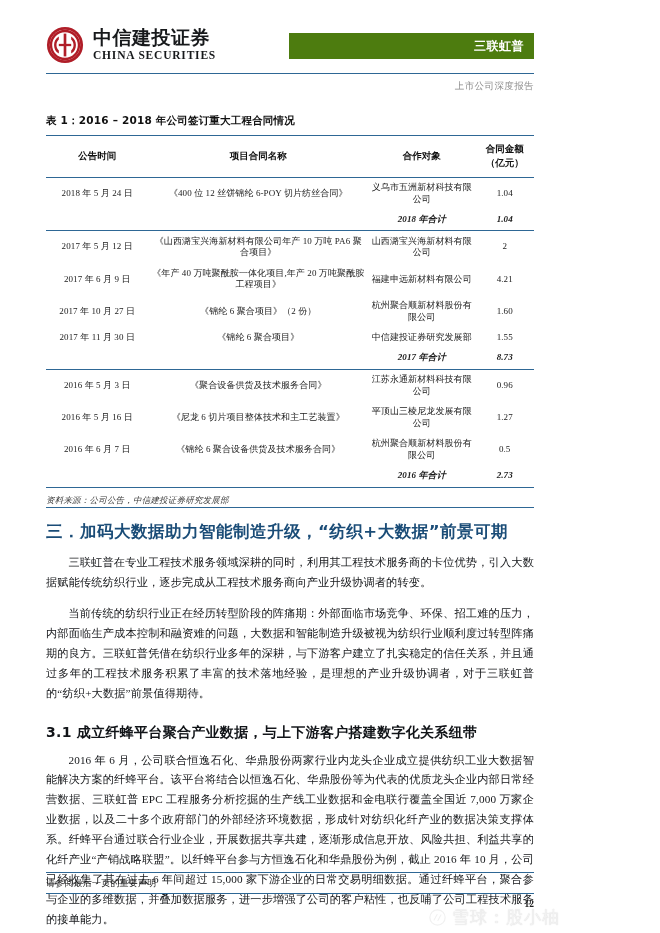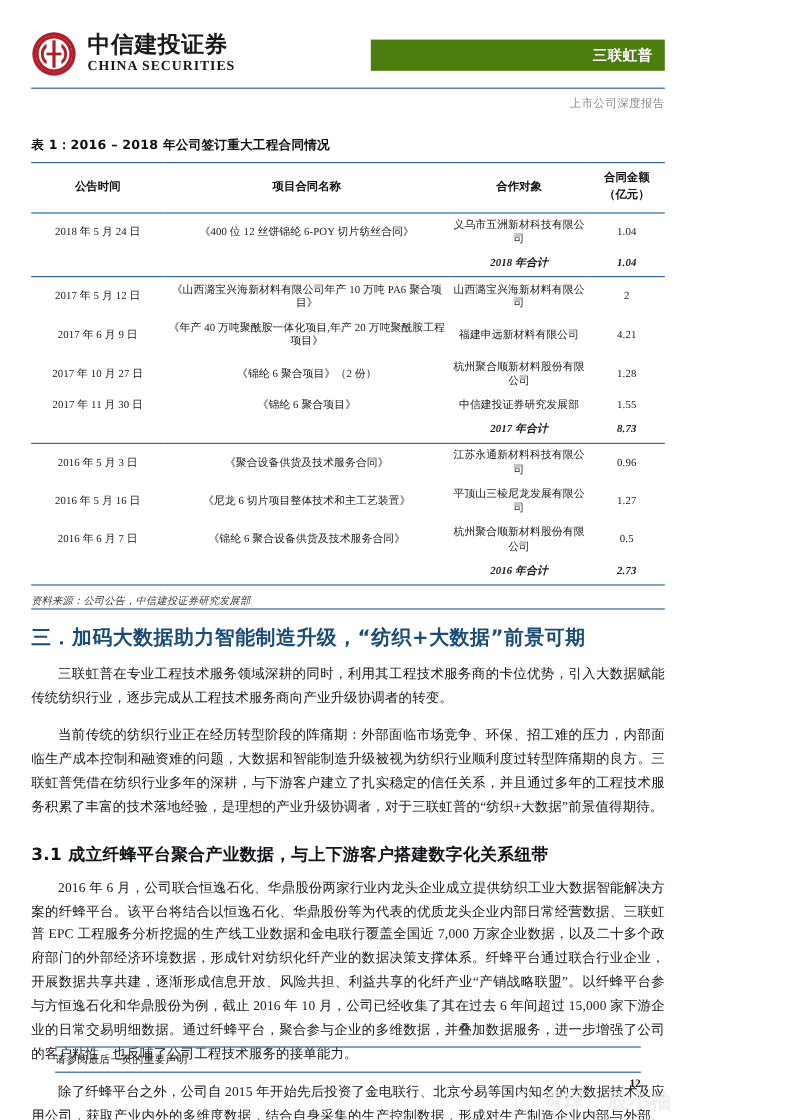--- a/index.html
+++ b/index.html
@@ -22,7 +22,7 @@
     width: 580px;
     height: 933px;
     box-sizing: border-box;
-    padding: 0 26px;
+    padding: 0 46px;
   }
 
   

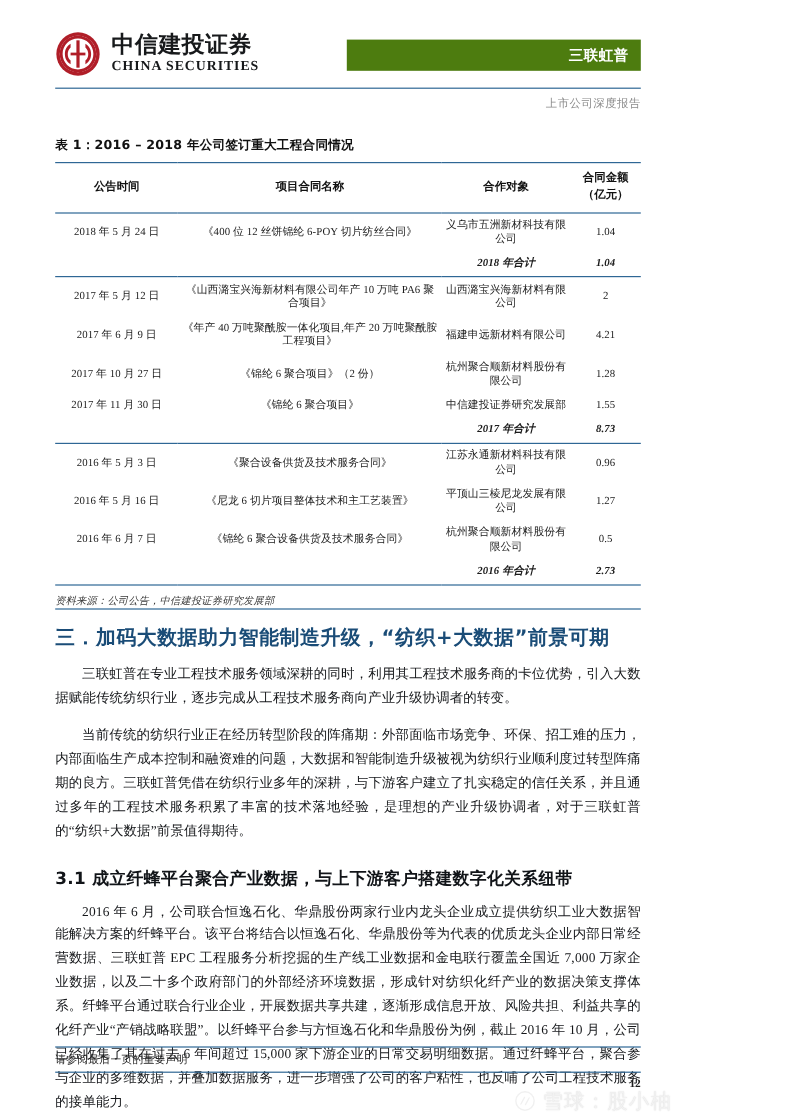--- a/index.html
+++ b/index.html
@@ -315,7 +315,7 @@
             <td>2017 年 10 月 27 日</td>
             <td>《锦纶 6 聚合项目》（2 份）</td>
             <td>杭州聚合顺新材料股份有限公司</td>
-            <td>1.28</td>
+            <td>1.60</td>
           </tr>
           <tr>
             <td>2017 年 11 月 30 日</td>

